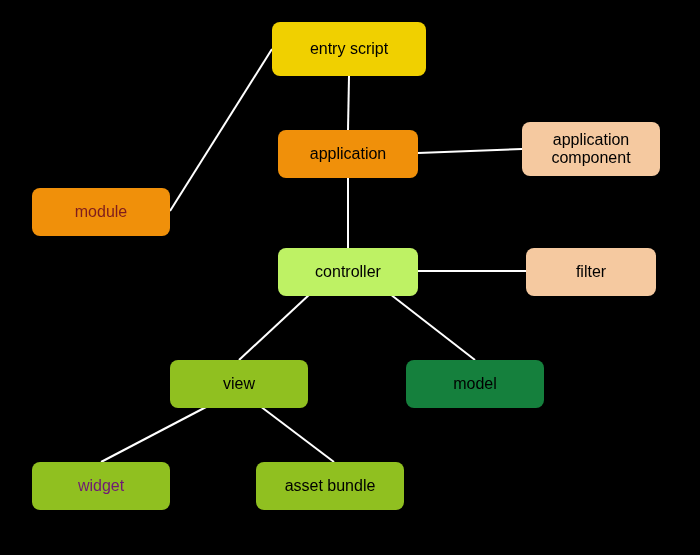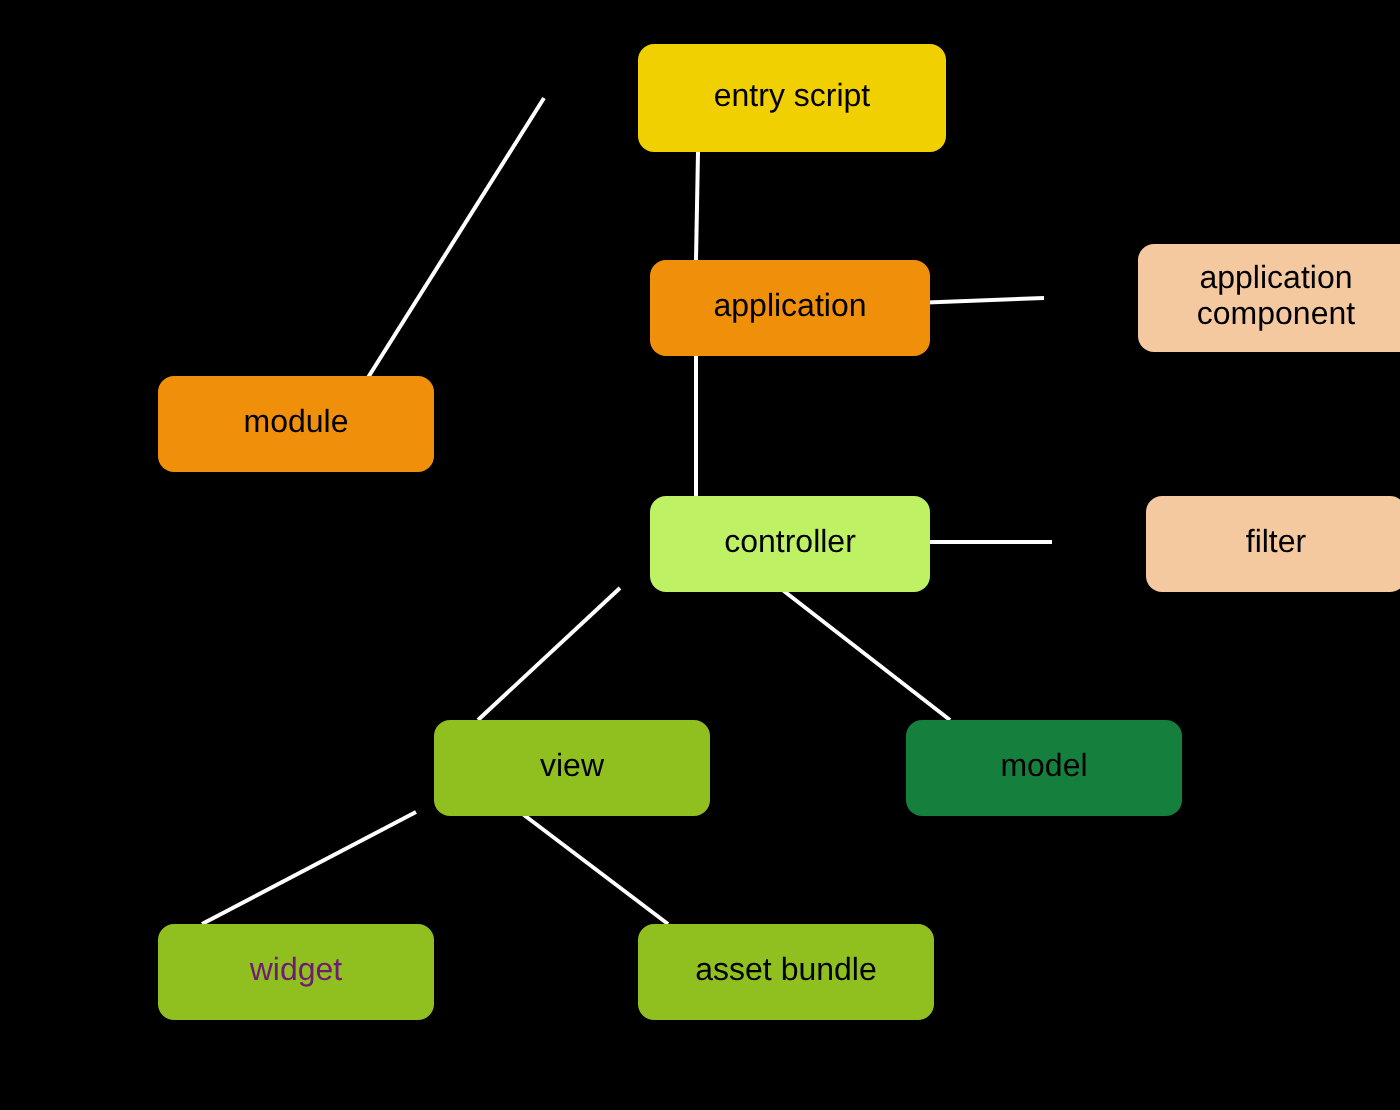--- a/index.html
+++ b/index.html
@@ -22,7 +22,6 @@
       font-weight: 400;
       text-align: center;
       padding: 24px 12px;
-      margin-left: 47px;
     }
 
     svg.connections {

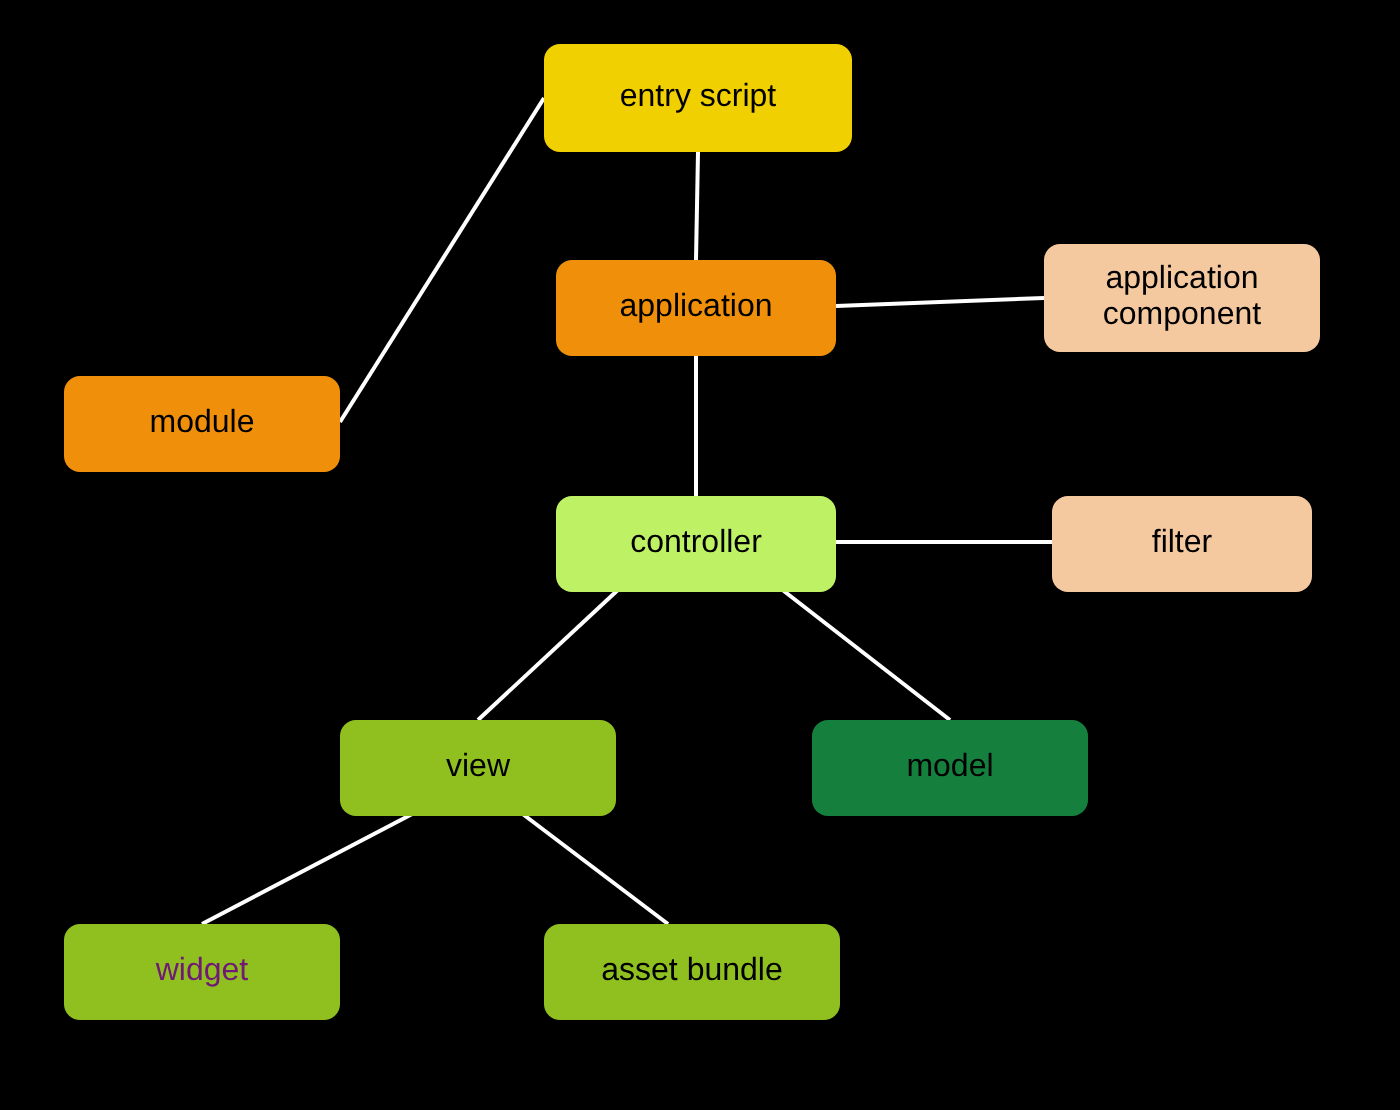--- a/index.html
+++ b/index.html
@@ -59,7 +59,7 @@
     <div class="node" style="left: 278px; top: 130px; width: 140px; height: 46px; background-color: rgb(240, 144, 10); color: rgb(0, 0, 0); white-space: pre-line;">application</div>
     <div class="node" style="left: 522px; top: 122px; width: 138px; height: 54px; background-color: rgb(245, 201, 160); color: rgb(0, 0, 0); white-space: pre-line;">application
 component</div>
-    <div class="node" style="left: 32px; top: 188px; width: 138px; height: 46px; background-color: rgb(240, 144, 10); color: #000000; white-space: pre-line;">module</div>
+    <div class="node" style="left: 32px; top: 188px; width: 138px; height: 46px; background-color: rgb(240, 144, 10); color: #7f1d1d; white-space: pre-line;">module</div>
     <div class="node" style="left: 278px; top: 248px; width: 140px; height: 46px; background-color: #bef264; color: rgb(0, 0, 0); white-space: pre-line;">controller</div>
     <div class="node" style="left: 526px; top: 248px; width: 130px; height: 46px; background-color: rgb(245, 201, 160); color: rgb(0, 0, 0); white-space: pre-line; text-align: right;">filter</div>
     <div class="node" style="left: 170px; top: 360px; width: 138px; height: 46px; background-color: rgb(144, 192, 32); color: #000000; white-space: pre-line;">view</div>

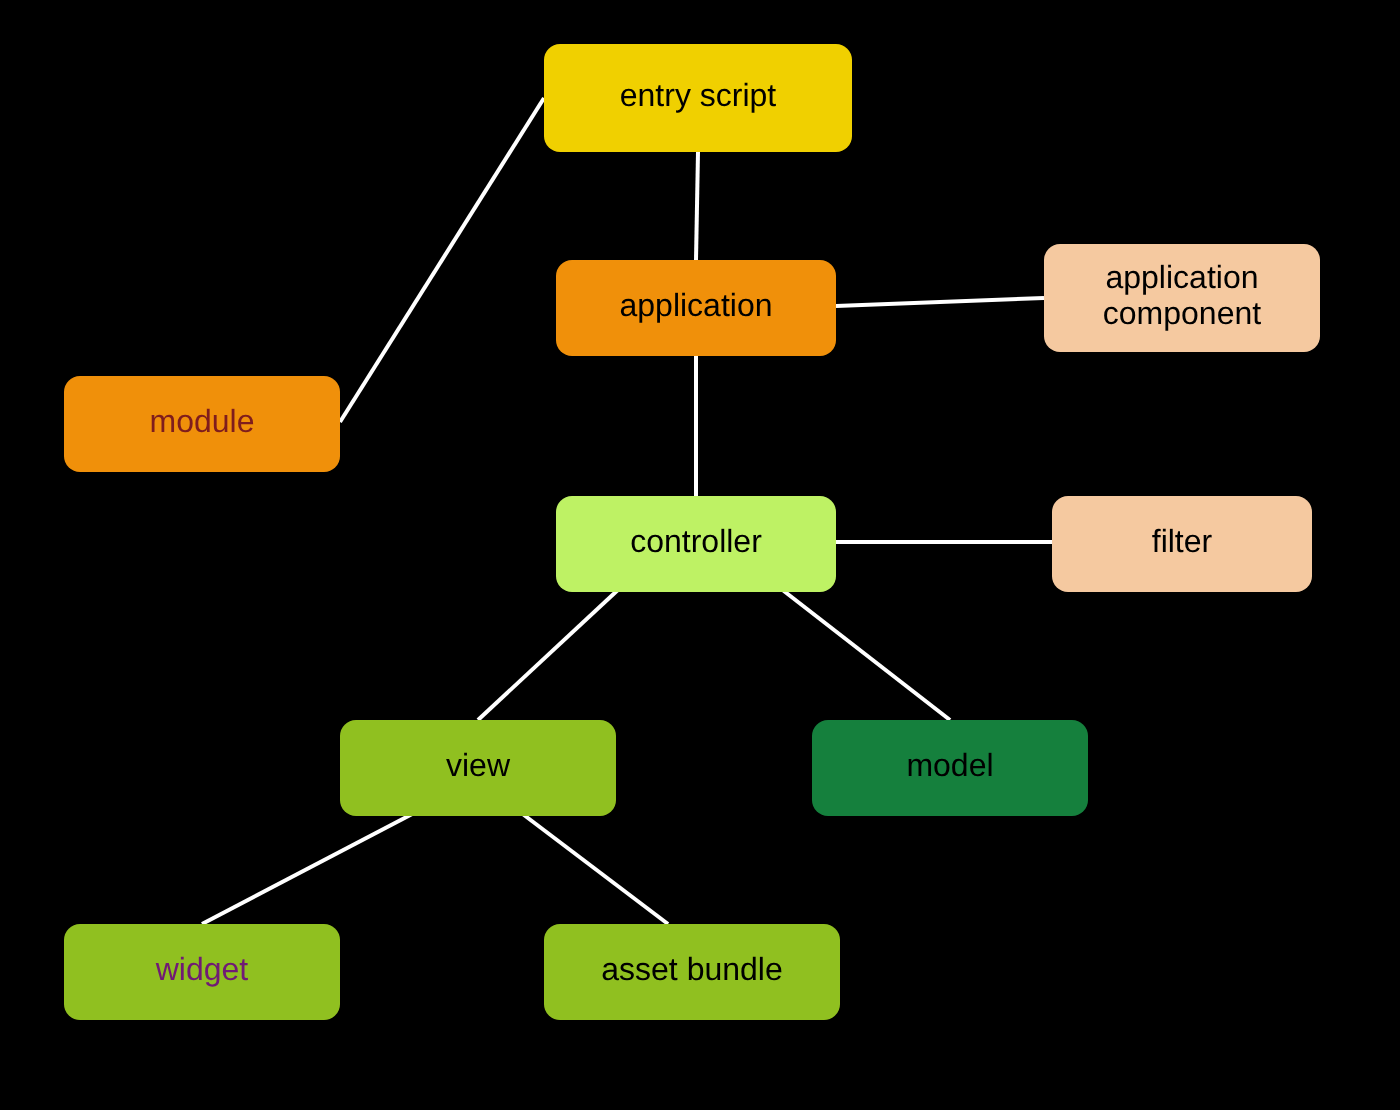--- a/index.html
+++ b/index.html
@@ -65,7 +65,7 @@
     <div class="node" style="left: 170px; top: 360px; width: 138px; height: 46px; background-color: rgb(144, 192, 32); color: #000000; white-space: pre-line;">view</div>
     <div class="node" style="left: 406px; top: 360px; width: 138px; height: 46px; background-color: #15803d; color: rgb(0, 0, 0); white-space: pre-line;">model</div>
     <div class="node" style="left: 32px; top: 462px; width: 138px; height: 46px; background-color: rgb(144, 192, 32); color: #701a75; white-space: pre-line;">widget</div>
-    <div class="node" style="left: 272px; top: 462px; width: 148px; height: 46px; background-color: rgb(144, 192, 32); color: rgb(0, 0, 0); white-space: pre-line;">asset bundle</div>
+    <div class="node" style="left: 256px; top: 462px; width: 148px; height: 46px; background-color: rgb(144, 192, 32); color: rgb(0, 0, 0); white-space: pre-line;">asset bundle</div>
   </div>
 
 </body></html>

